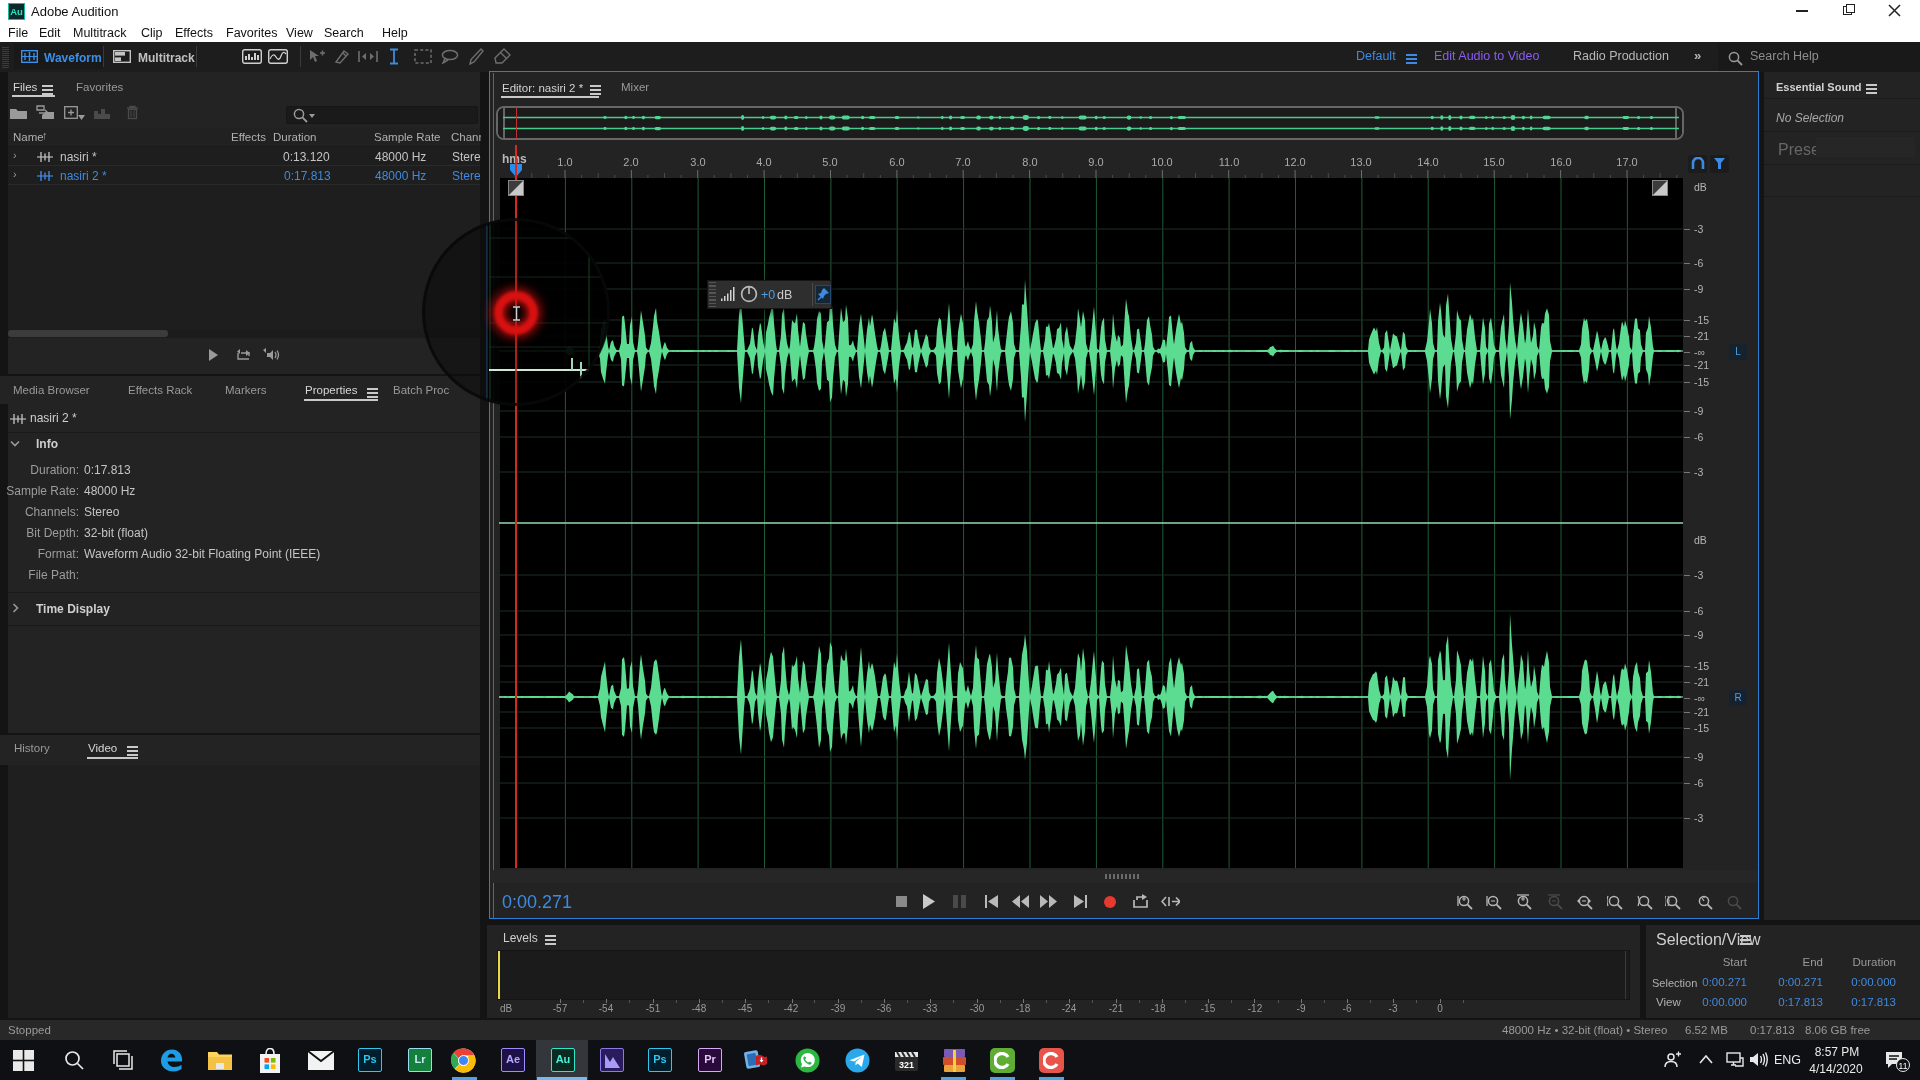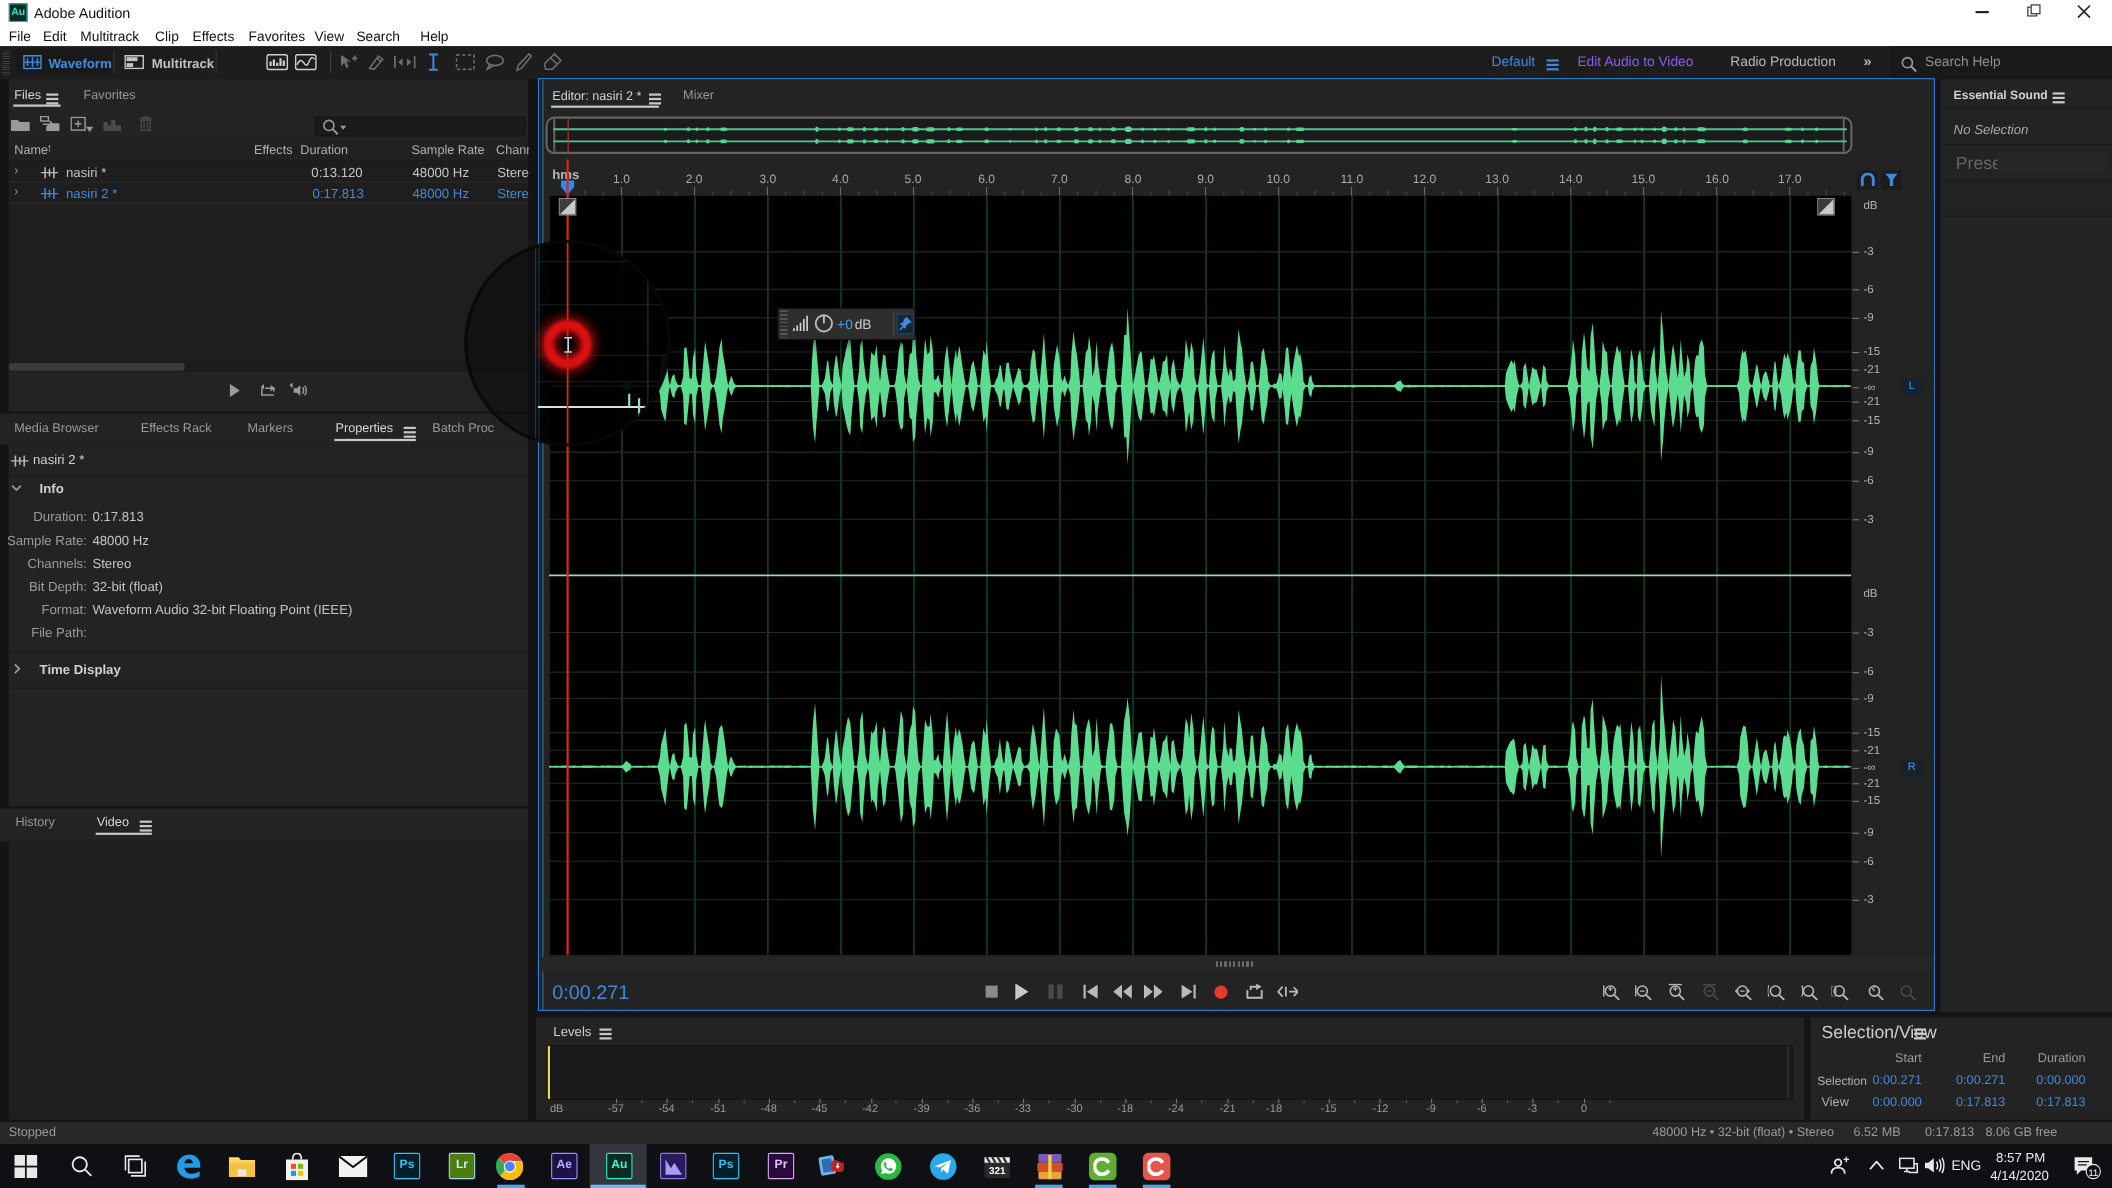--- a/index.html
+++ b/index.html
@@ -851,7 +851,7 @@
     <path d="M0,0 L13,10 L26,0" fill="none" stroke="#0e1013" stroke-width="1.8"></path>
   </svg>
 <div class="a" style="left:358px;top:1048px;width:24px;height:24px;background:#001e2b;border:1.6px solid #31c5f0;border-radius:2px;color:#31c5f0;font-size:11px;font-weight:bold;text-align:center;line-height:21px">Ps</div>
-<div class="a" style="left:408px;top:1048px;width:24px;height:24px;background:#4d7c0f;border:1.6px solid #9bdcf2;border-radius:2px;color:#c7ecf7;font-size:11px;font-weight:bold;text-align:center;line-height:21px">Lr</div>
+<div class="a" style="left:408px;top:1048px;width:24px;height:24px;background:#15803d;border:1.6px solid #9bdcf2;border-radius:2px;color:#c7ecf7;font-size:11px;font-weight:bold;text-align:center;line-height:21px">Lr</div>
 <svg class="a" style="left:451px;top:1048px" width="25" height="25" viewBox="0 0 25 25">
     <circle cx="12.5" cy="12.5" r="12" fill="#fff"></circle>
     <path d="M12.5,0.5 A12,12 0 0 1 23.4,7.5 L12.5,7.5 A5.5,5.5 0 0 0 7.7,10.3 L2.3,4.5 A12,12 0 0 1 12.5,0.5 Z" fill="#ea4335"></path>

